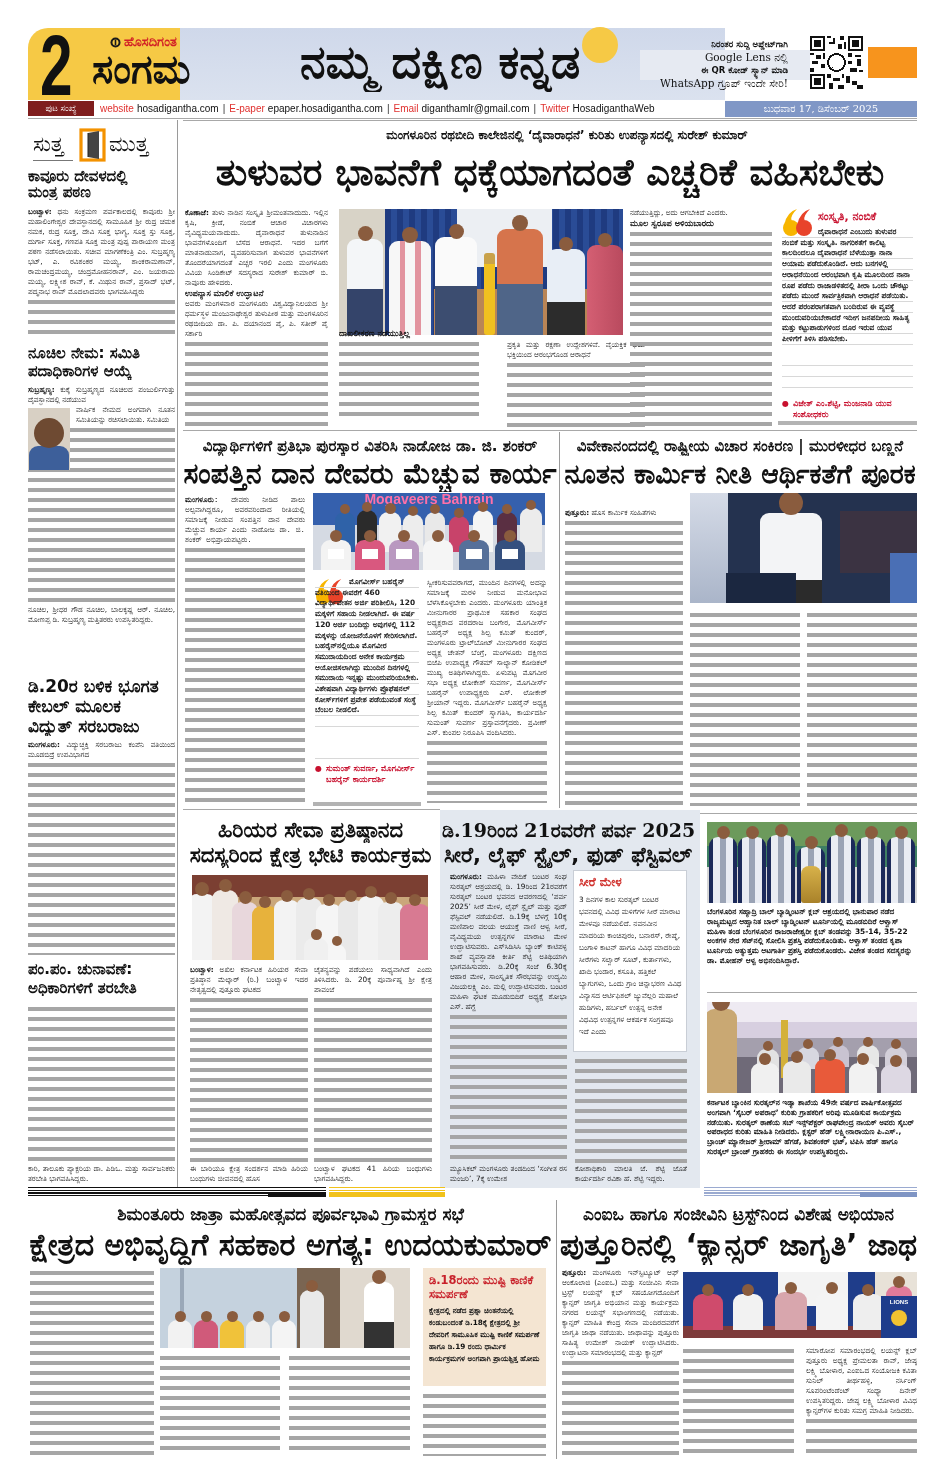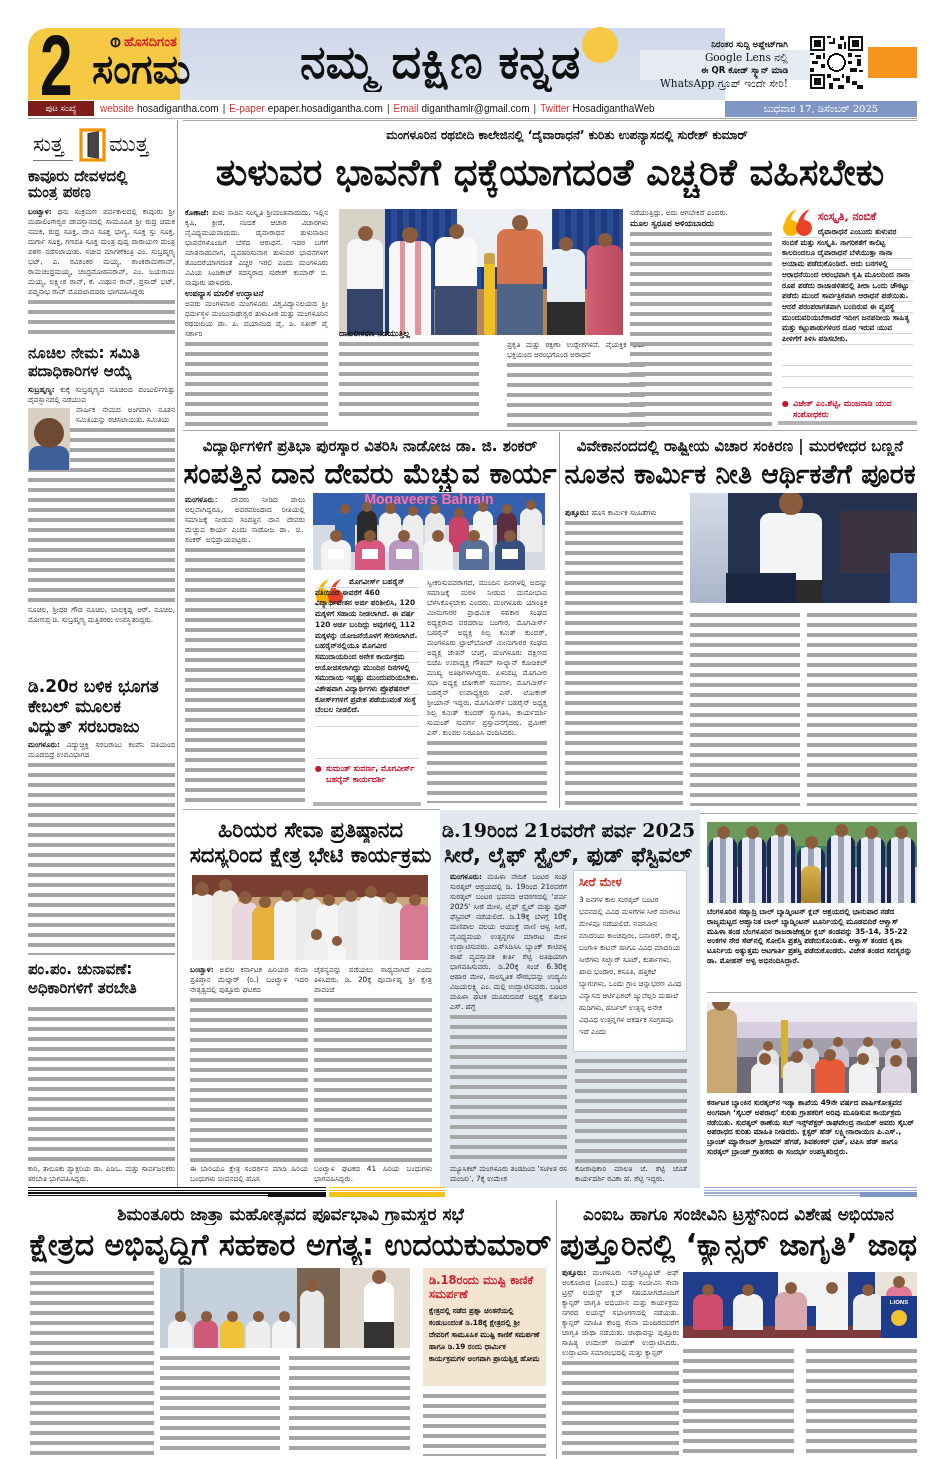--- a/index.html
+++ b/index.html
@@ -468,6 +468,7 @@
     <div class="fill"></div>
   </div>
   <div class="col" style="left:806px;top:1346px;width:111px;height:110px;">
+    <div class="t">ಸಮಾರೋಪ ಸಮಾರಂಭದಲ್ಲಿ ಲಯನ್ಸ್ ಕ್ಲಬ್ ಪುತ್ತೂರು ಅಧ್ಯಕ್ಷ ಪ್ರೇಮಲತಾ ರಾವ್, ಜೇಷ್ಠ ಲಕ್ಷ್ಮಿ ಬೋಳಾರ, ಎಂಐಒದ ಸಂಯೋಜಕಿ ಕವಿತಾ ಸುನಿಲ್ ತೀರ್ಥಹಳ್ಳಿ, ನರ್ಸಿಂಗ್ ಸೂಪರಿಂಟೆಂಡೆಂಟ್ ಸಂಧ್ಯಾ ದಿನೇಶ್ ಉಪಸ್ಥಿತರಿದ್ದರು. ಜೇಷ್ಠ ಲಕ್ಷ್ಮಿ ಬೋಳಾರ ವಿವಿಧ ಕ್ಯಾನ್ಸರ್‌ಗಳ ಕುರಿತು ಸಮಗ್ರ ಮಾಹಿತಿ ನೀಡಿದರು.</div>
     <div class="fill"></div>
   </div>
 </div>

